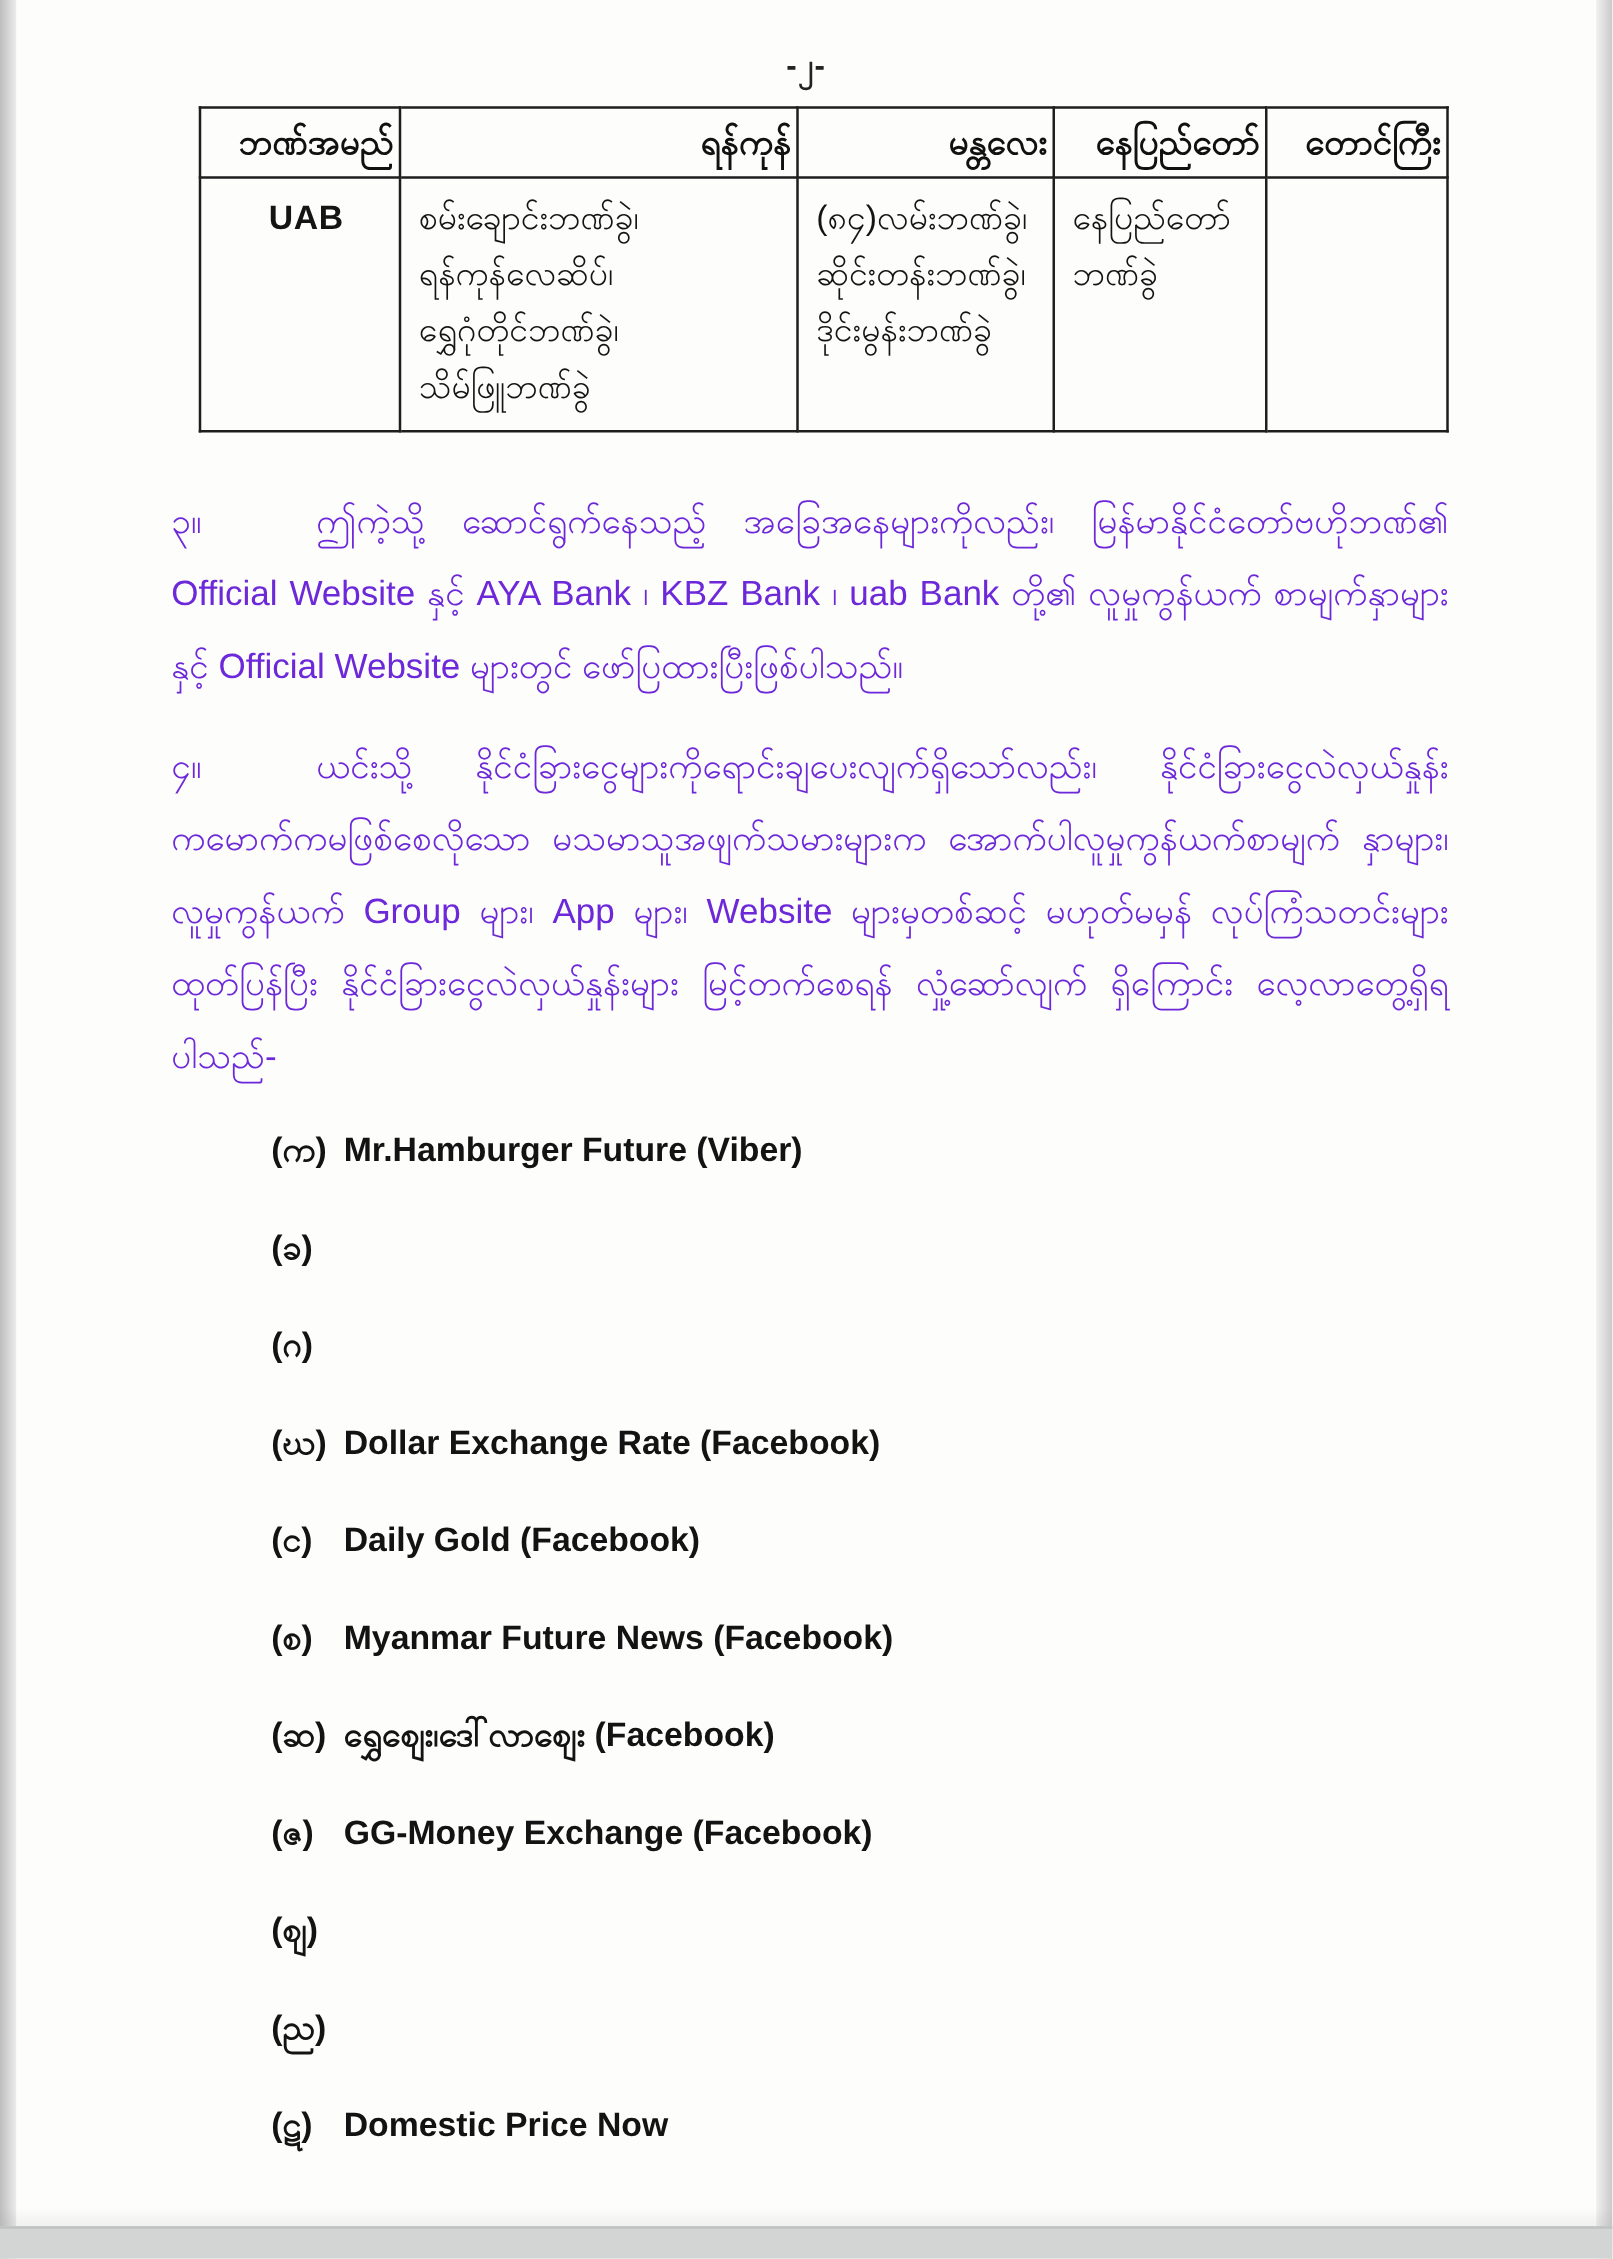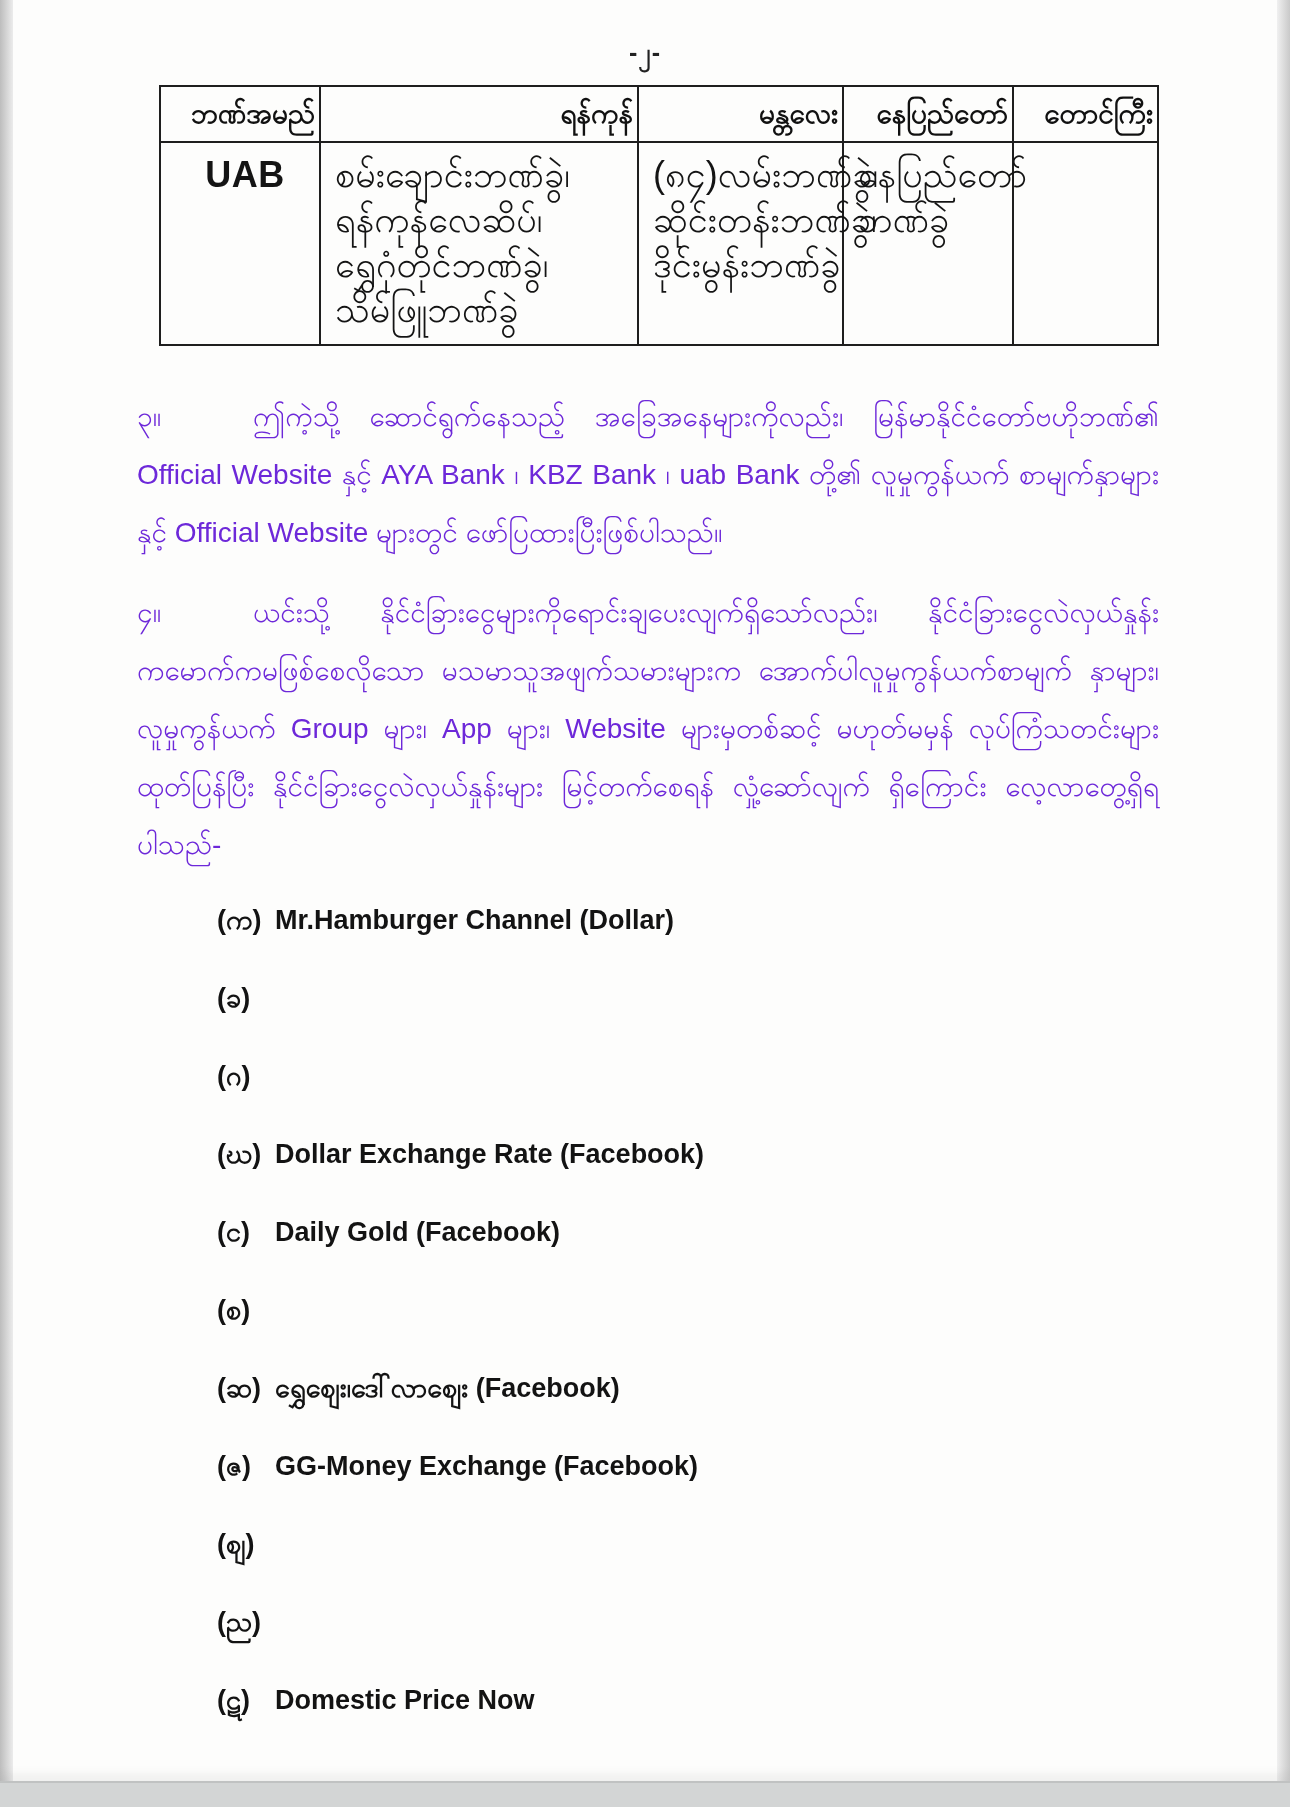--- a/index.html
+++ b/index.html
@@ -51,7 +51,7 @@
   }
   .doc-table td {
     vertical-align:top;
-    font-size:36px;
+    font-size:27px;
     font-weight:500;
     padding:9px 4px 12px 14px;
     line-height:45px;

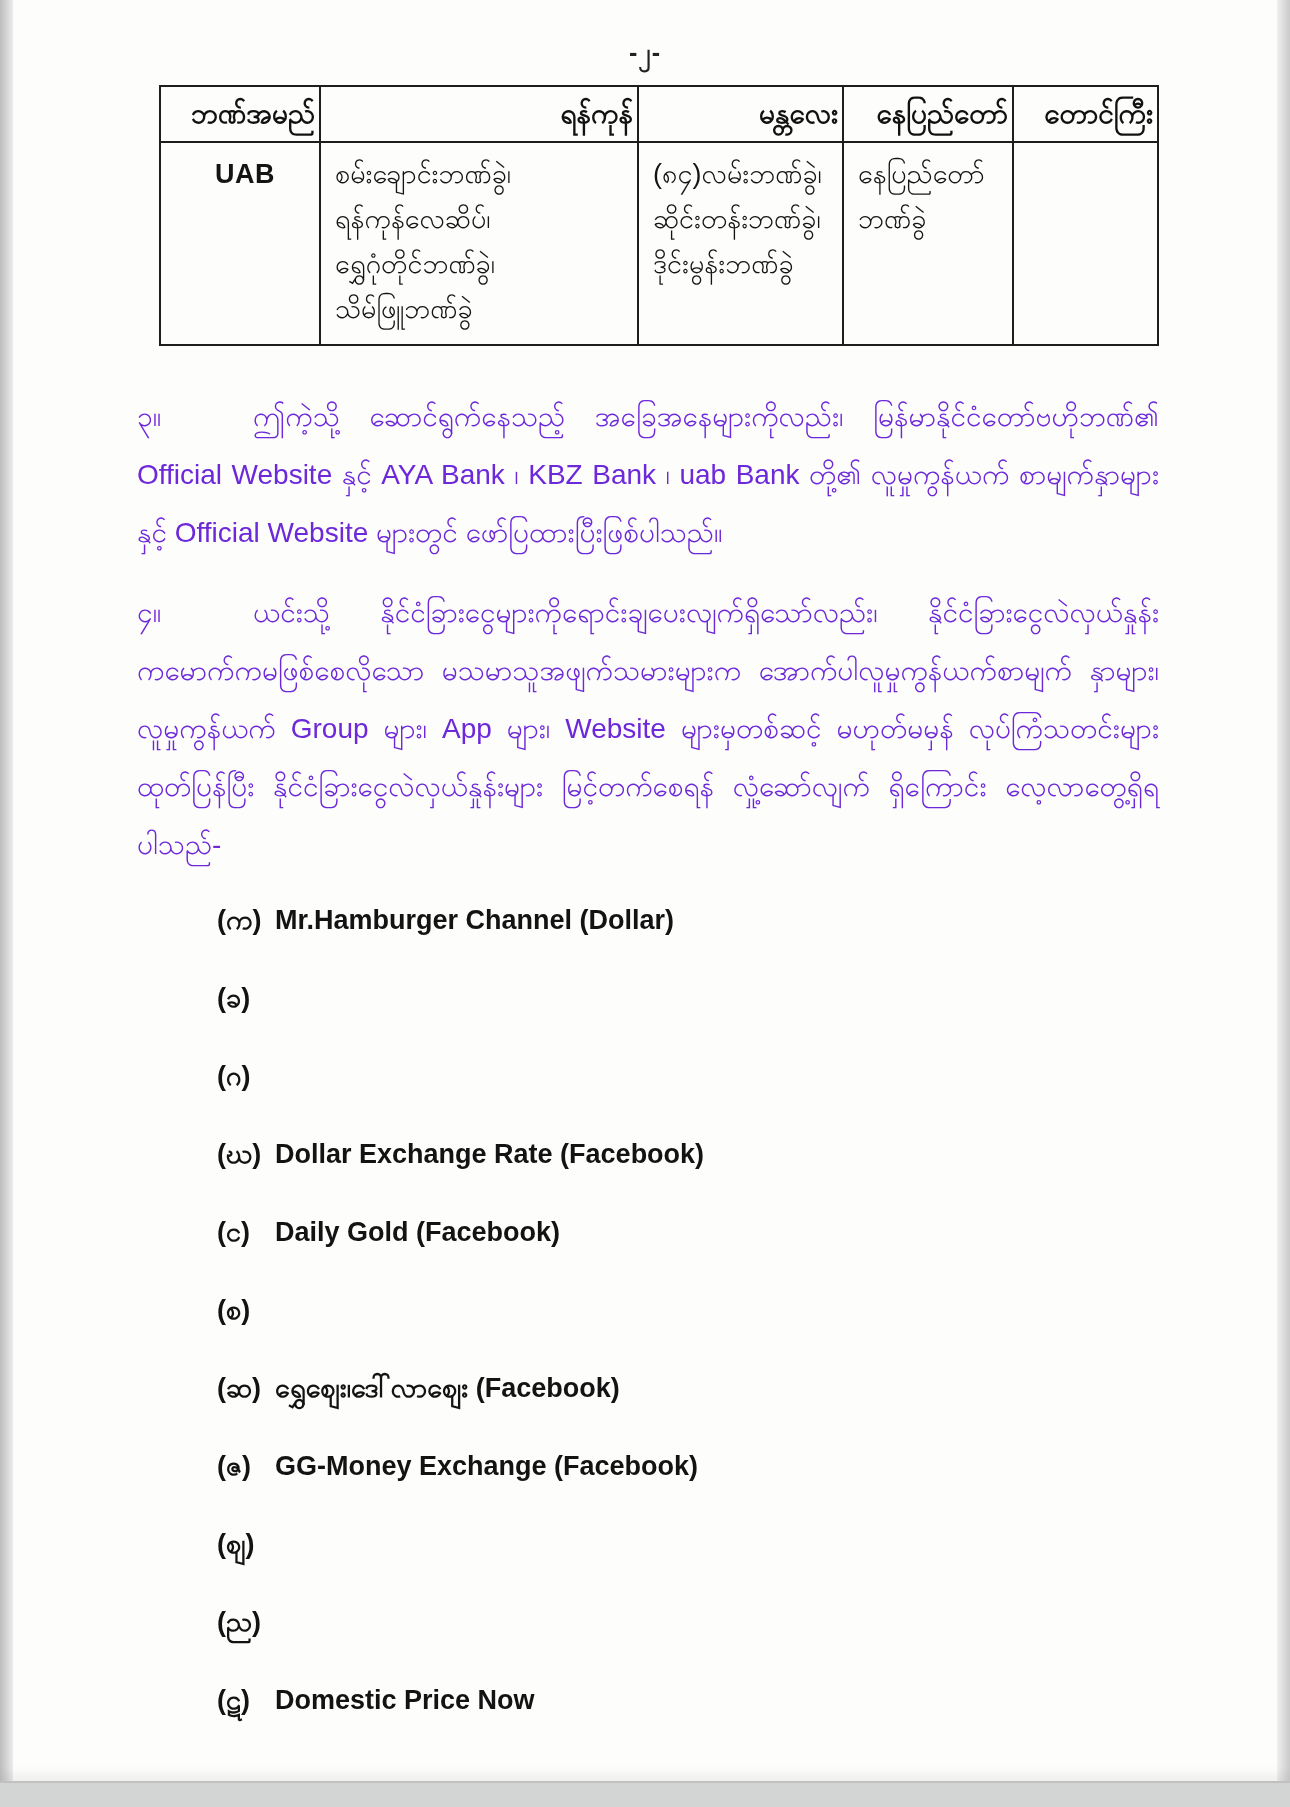--- a/index.html
+++ b/index.html
@@ -146,7 +146,7 @@
   <div class="channels">
     <div class="channel-item">
       <span class="channel-label">(က)</span>
-      <span class="channel-name">Mr.Hamburger Channel (Dollar)</span>
+      <span class="channel-name">Mr.Hamburger Future (Viber)</span>
     </div>
     <div class="channel-item">
       <span class="channel-label">(ခ)</span>

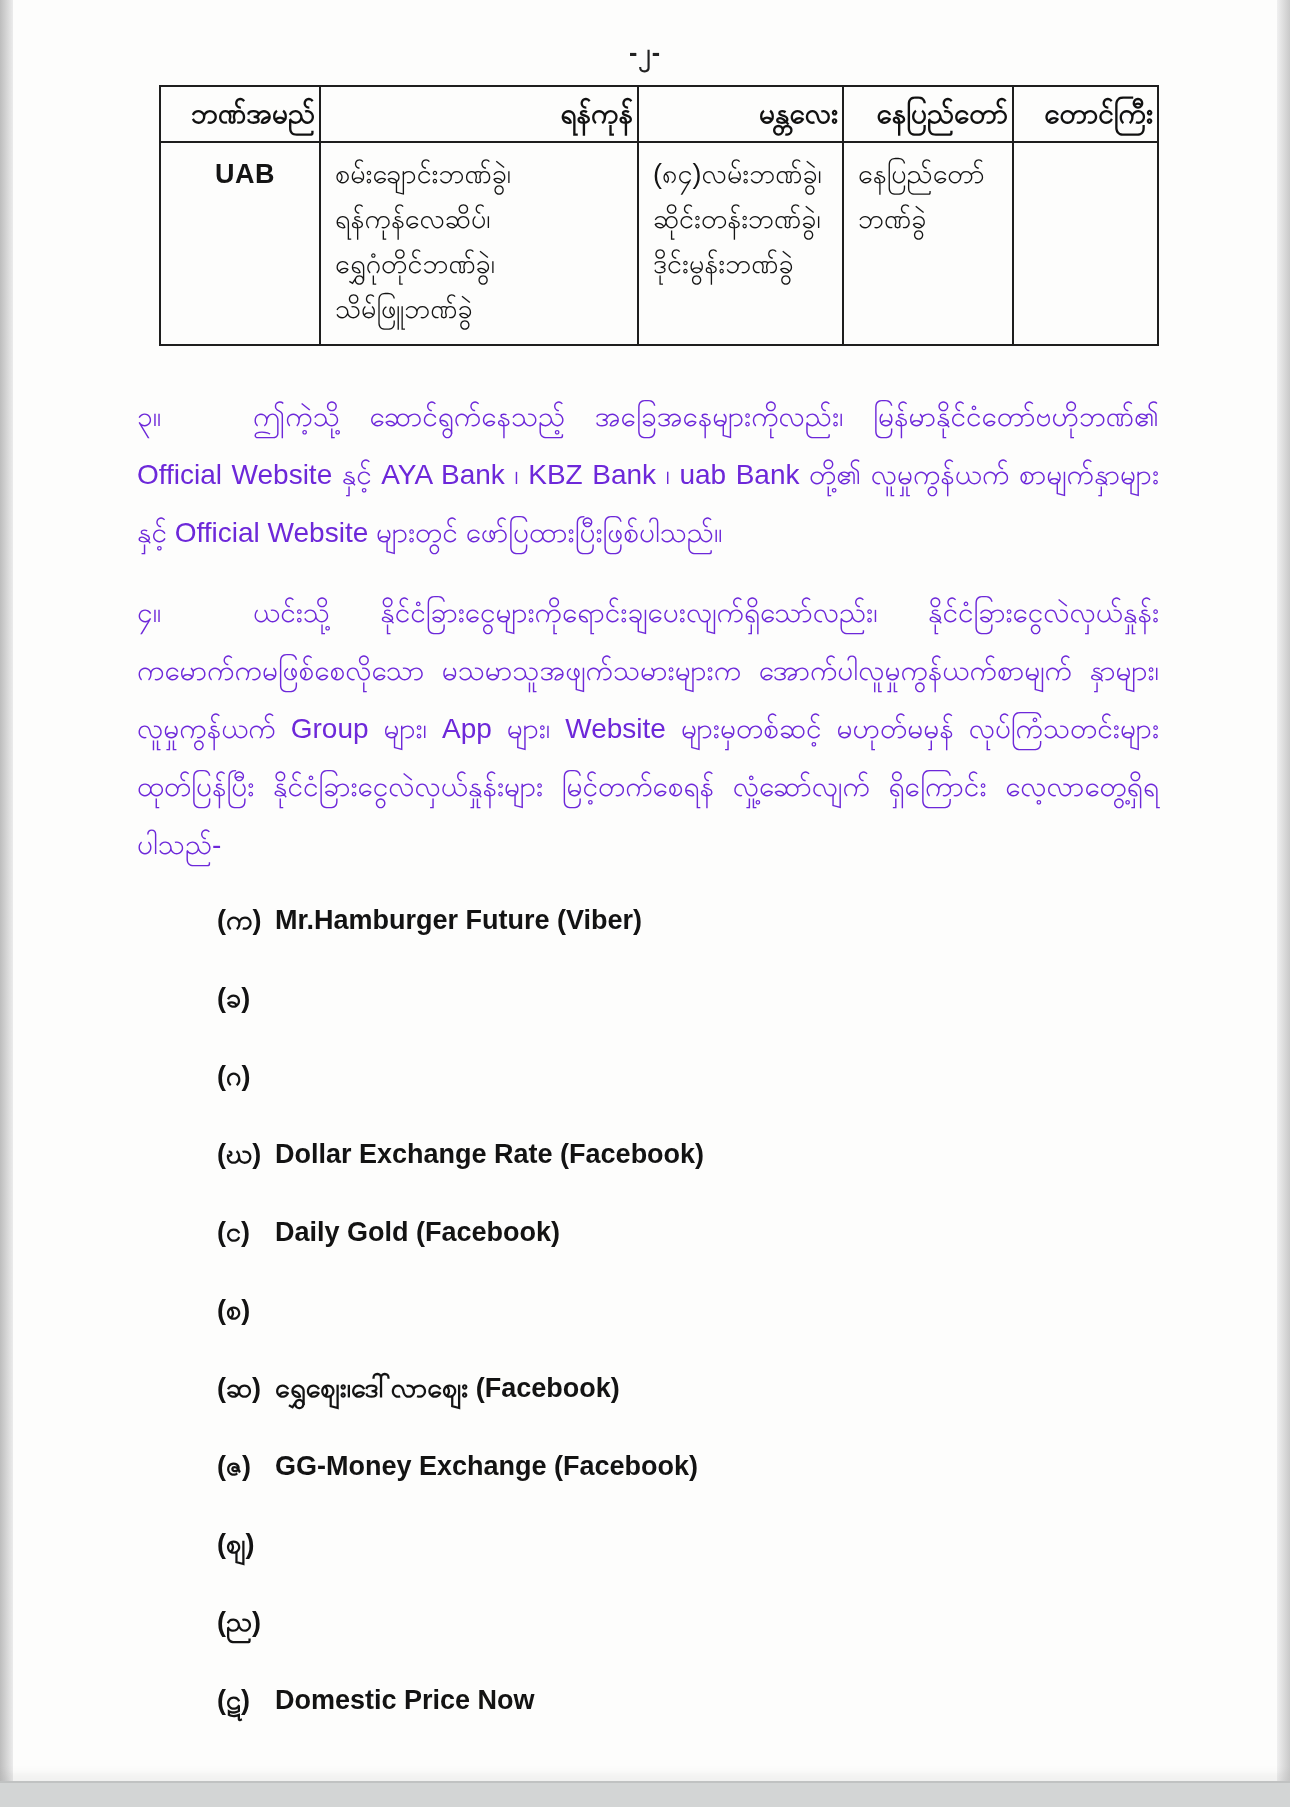--- a/index.html
+++ b/index.html
@@ -164,6 +164,7 @@
     </div>
     <div class="channel-item">
       <span class="channel-label">(စ)</span>
+      <span class="channel-name">Myanmar Future News (Facebook)</span>
     </div>
     <div class="channel-item">
       <span class="channel-label">(ဆ)</span>

